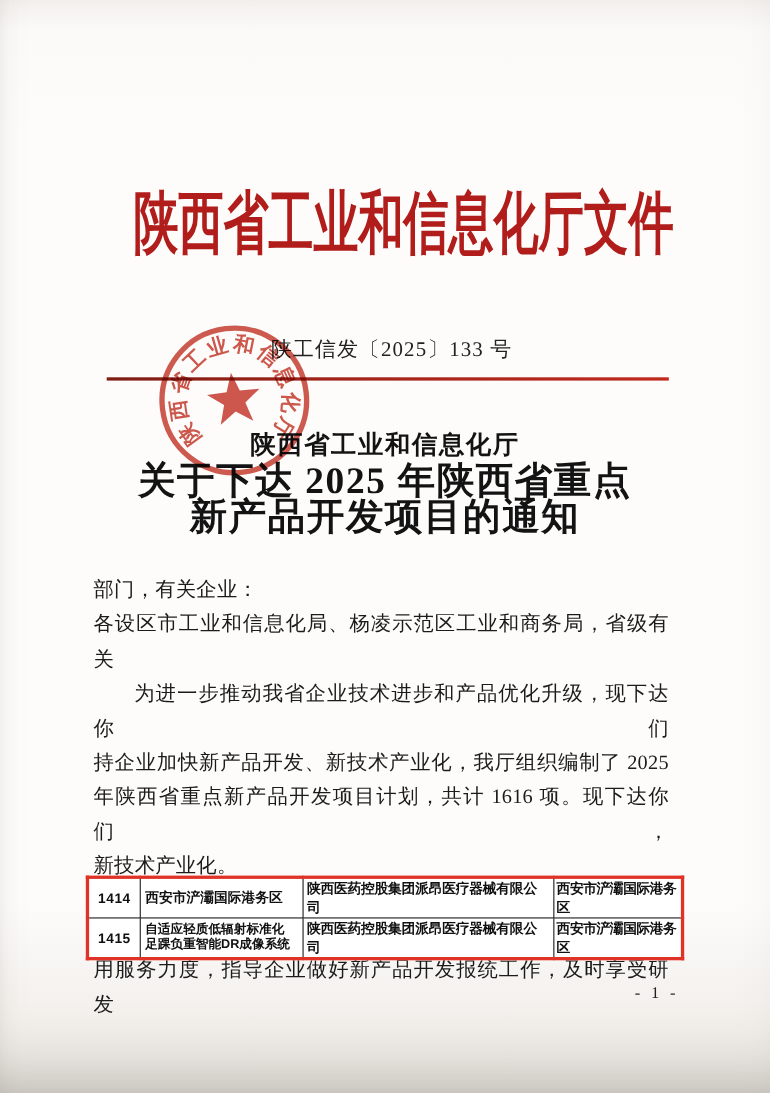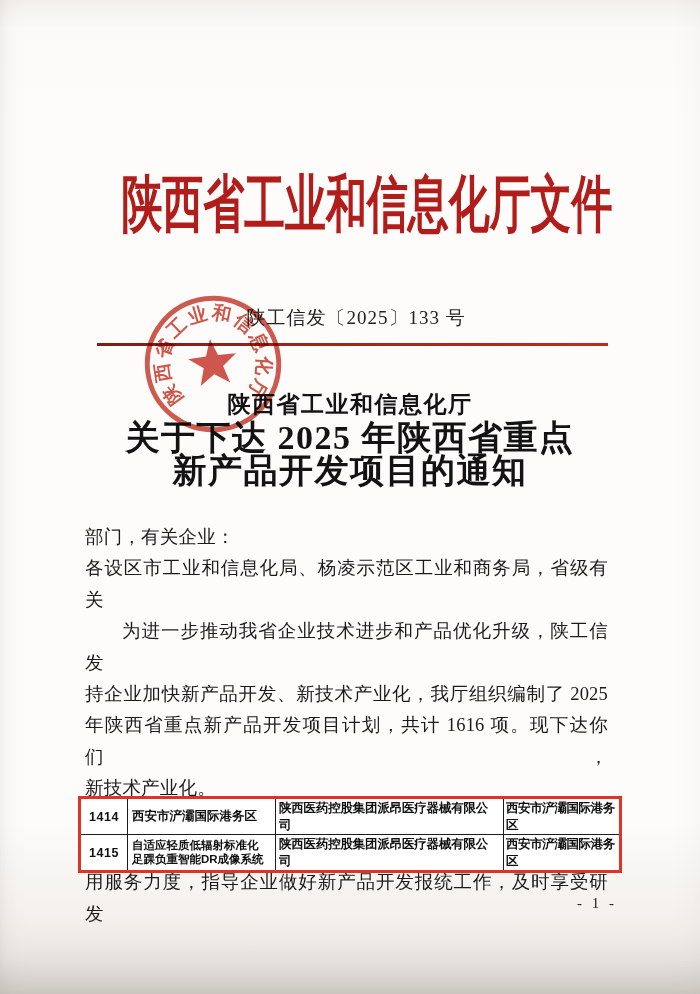--- a/index.html
+++ b/index.html
@@ -97,7 +97,7 @@
   <div class="bodytext">
     <div class="line flush">部门，有关企业：</div>
     <div class="line jl">各设区市工业和信息化局、杨凌示范区工业和商务局，省级有关</div>
-    <div class="line jl ind">为进一步推动我省企业技术进步和产品优化升级，陕工信发</div>
+    <div class="line jl ind">为进一步推动我省企业技术进步和产品优化升级，现下达你们</div>
     <div class="line jl">持企业加快新产品开发、新技术产业化，我厅组织编制了 2025</div>
     <div class="line jl">年陕西省重点新产品开发项目计划，共计 1616 项。现下达你们，</div>
     <div class="line flush">新技术产业化。</div>

